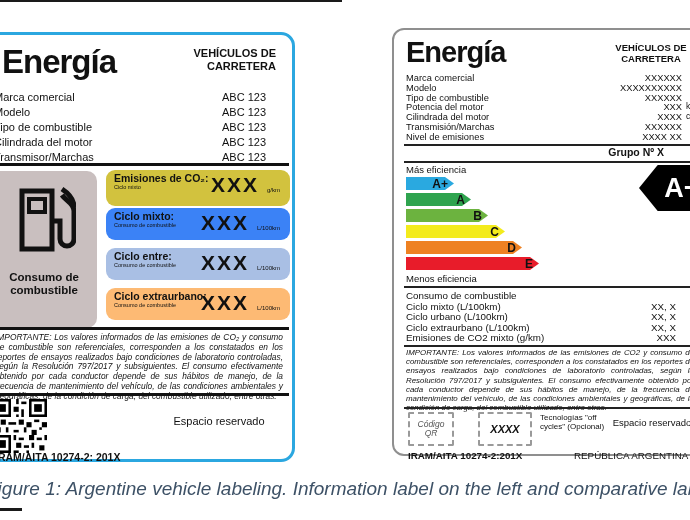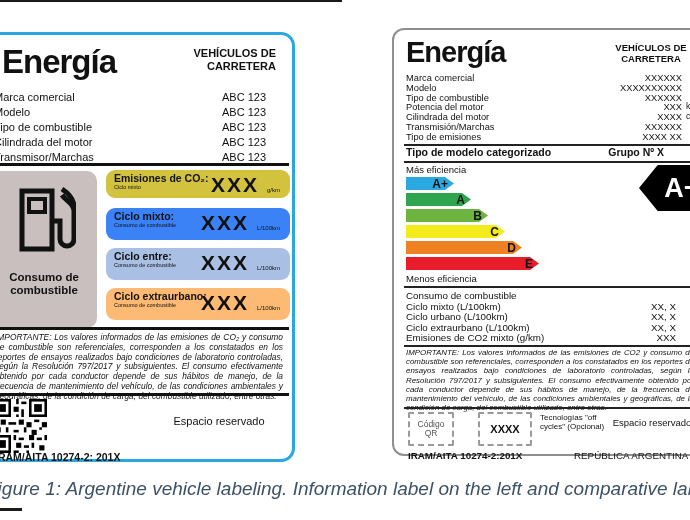--- a/index.html
+++ b/index.html
@@ -225,7 +225,7 @@
     <span class="val">XXXXXX</span>
     </div>
   <div class="abs comp-row" style="top:102.8px">
-    <span class="lbl">Tipo de emisiones</span>
+    <span class="lbl">Nivel de emisiones</span>
     <span class="val">XXXX XX</span>
     </div>
   <div class="abs comp-unit" style="top:71px">kW</div>

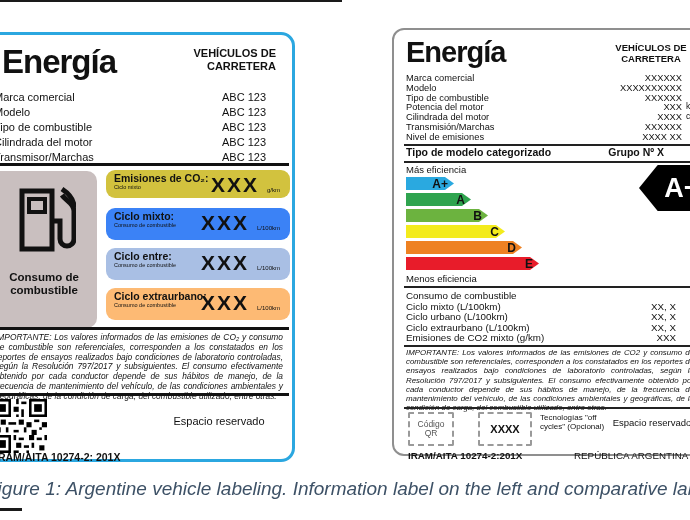--- a/index.html
+++ b/index.html
@@ -233,7 +233,6 @@
 
   <div class="abs comp-line" style="top:114px"></div>
   <div class="abs" id="cat-row">
-    <span>Tipo de modelo categorizado</span>
     <span class="val">Grupo Nº X</span>
   </div>
   <div class="abs comp-line" style="top:131px"></div>

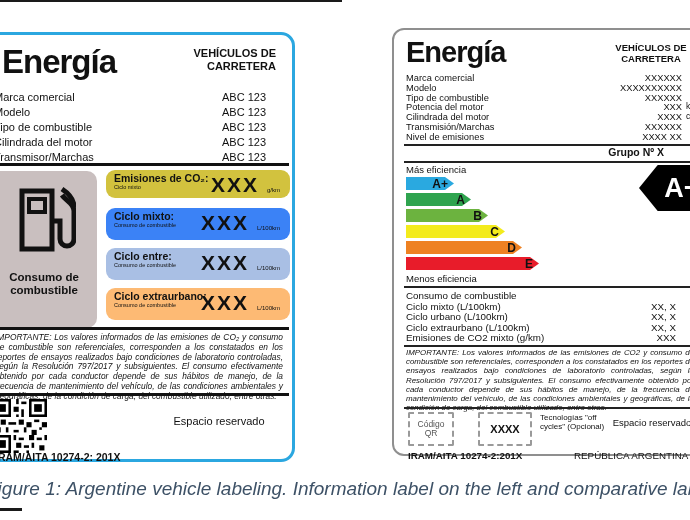--- a/index.html
+++ b/index.html
@@ -123,7 +123,7 @@
     <div class="cap">Consumo de combustible</div>
   </div>
 
-  <div class="abs co2-box" style="top: 135px; height: 28px; background: rgb(210, 194, 62);">
+  <div class="abs co2-box" style="top: 135px; height: 36px; background: rgb(210, 194, 62);">
     <div class="t">Emisiones de CO₂:</div>
     <div class="st">Ciclo mixto</div>
     <div class="v"><span>XXX</span> <span class="u">g/km</span></div>

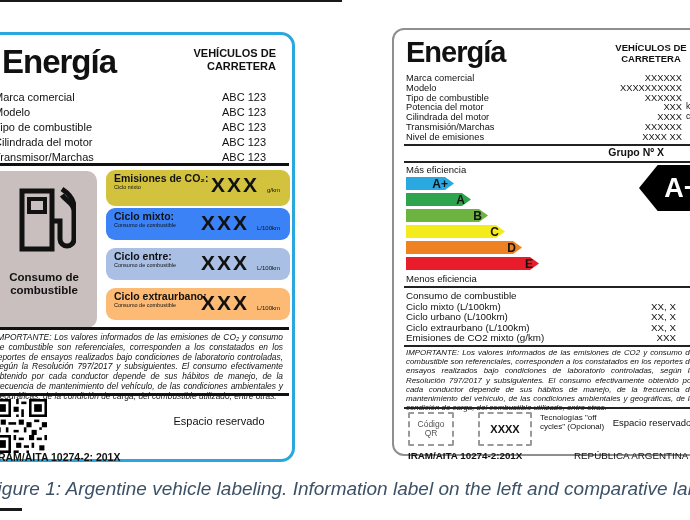--- a/index.html
+++ b/index.html
@@ -71,7 +71,7 @@
   #comp-important { left:12px; top:318px; width:288px; font-size:7.9px; font-style:italic;
                     line-height:9.2px; text-align:justify; }
   .dash-box { top:382px; height:34px; border:2px dashed #9a9a9a; border-radius:2px;
-              display:flex; align-items:center; justify-content:center; text-align:center; }
+              display:flex; align-items:center; justify-content:center; text-align:center;font-style:italic; }
   #qr-box { left:14px; width:46px; font-size:8.5px; color:#555; line-height:9px; }
   #xxxx-box { left:84px; width:54px; font-size:11px; font-weight:bold; }
   #tech-note { left:146px; top:383px; width:70px; font-size:8px; line-height:9px; }

